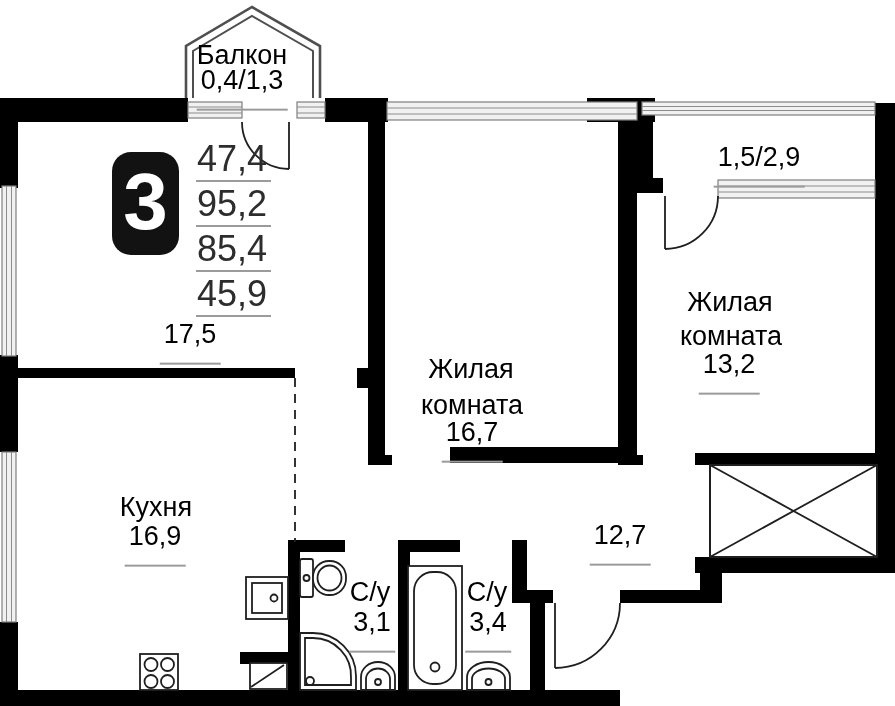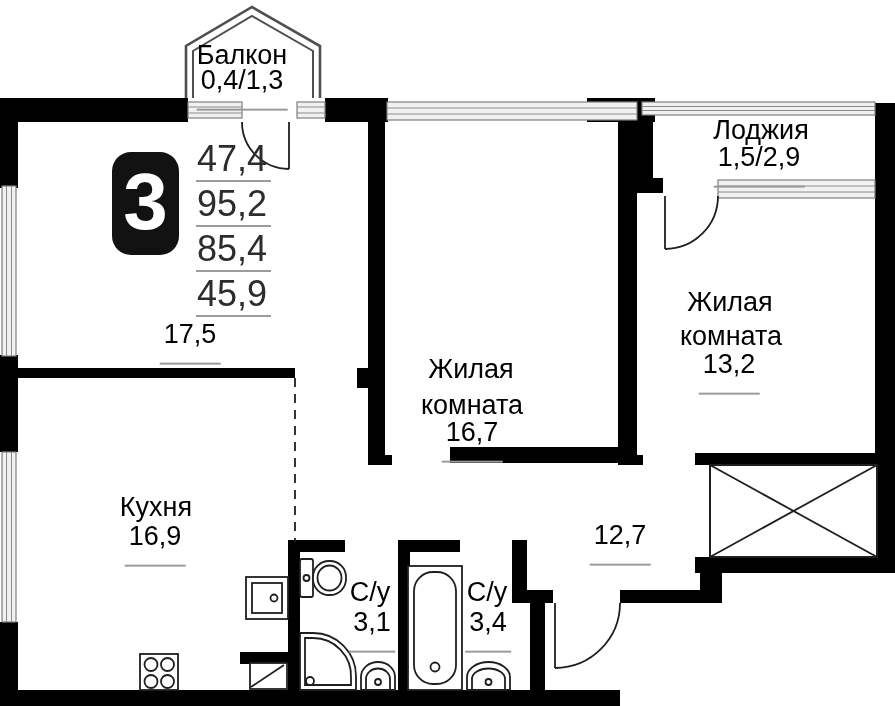--- a/index.html
+++ b/index.html
@@ -168,7 +168,6 @@
   <div class="lbl" style="left:242px;top:56px">Балкон</div>
   <div class="lbl num" style="left:242px;top:88px"><span>0,4/1,3</span></div>
 
-  <div class="lbl" style="left:761px;top:131px">Лоджия</div>
   <div class="lbl num" style="left:759px;top:165px"><span>1,5/2,9</span></div>
 
   <div class="lbl num" style="left:190px;top:342px"><span>17,5</span></div>

